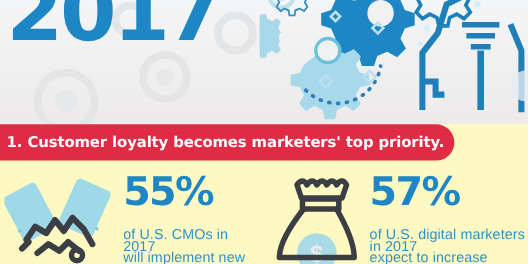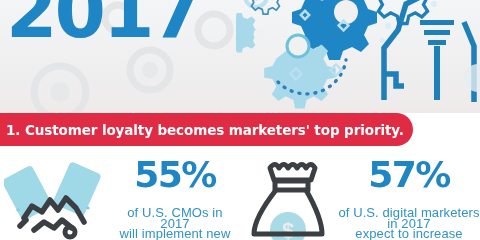--- a/index.html
+++ b/index.html
@@ -9,7 +9,7 @@
     font-family:"Liberation Sans", sans-serif;
     position:relative;
   }
-  .page{position:absolute;inset:0;overflow:hidden;background:#ffffff;text-align:center;}
+  .page{position:absolute;inset:0;overflow:hidden;background:#fef9c3;}
 
   
   .hero{position:absolute;left:0;top:0;width:480px;height:113px;overflow:hidden;background:#f0f0f0;}

